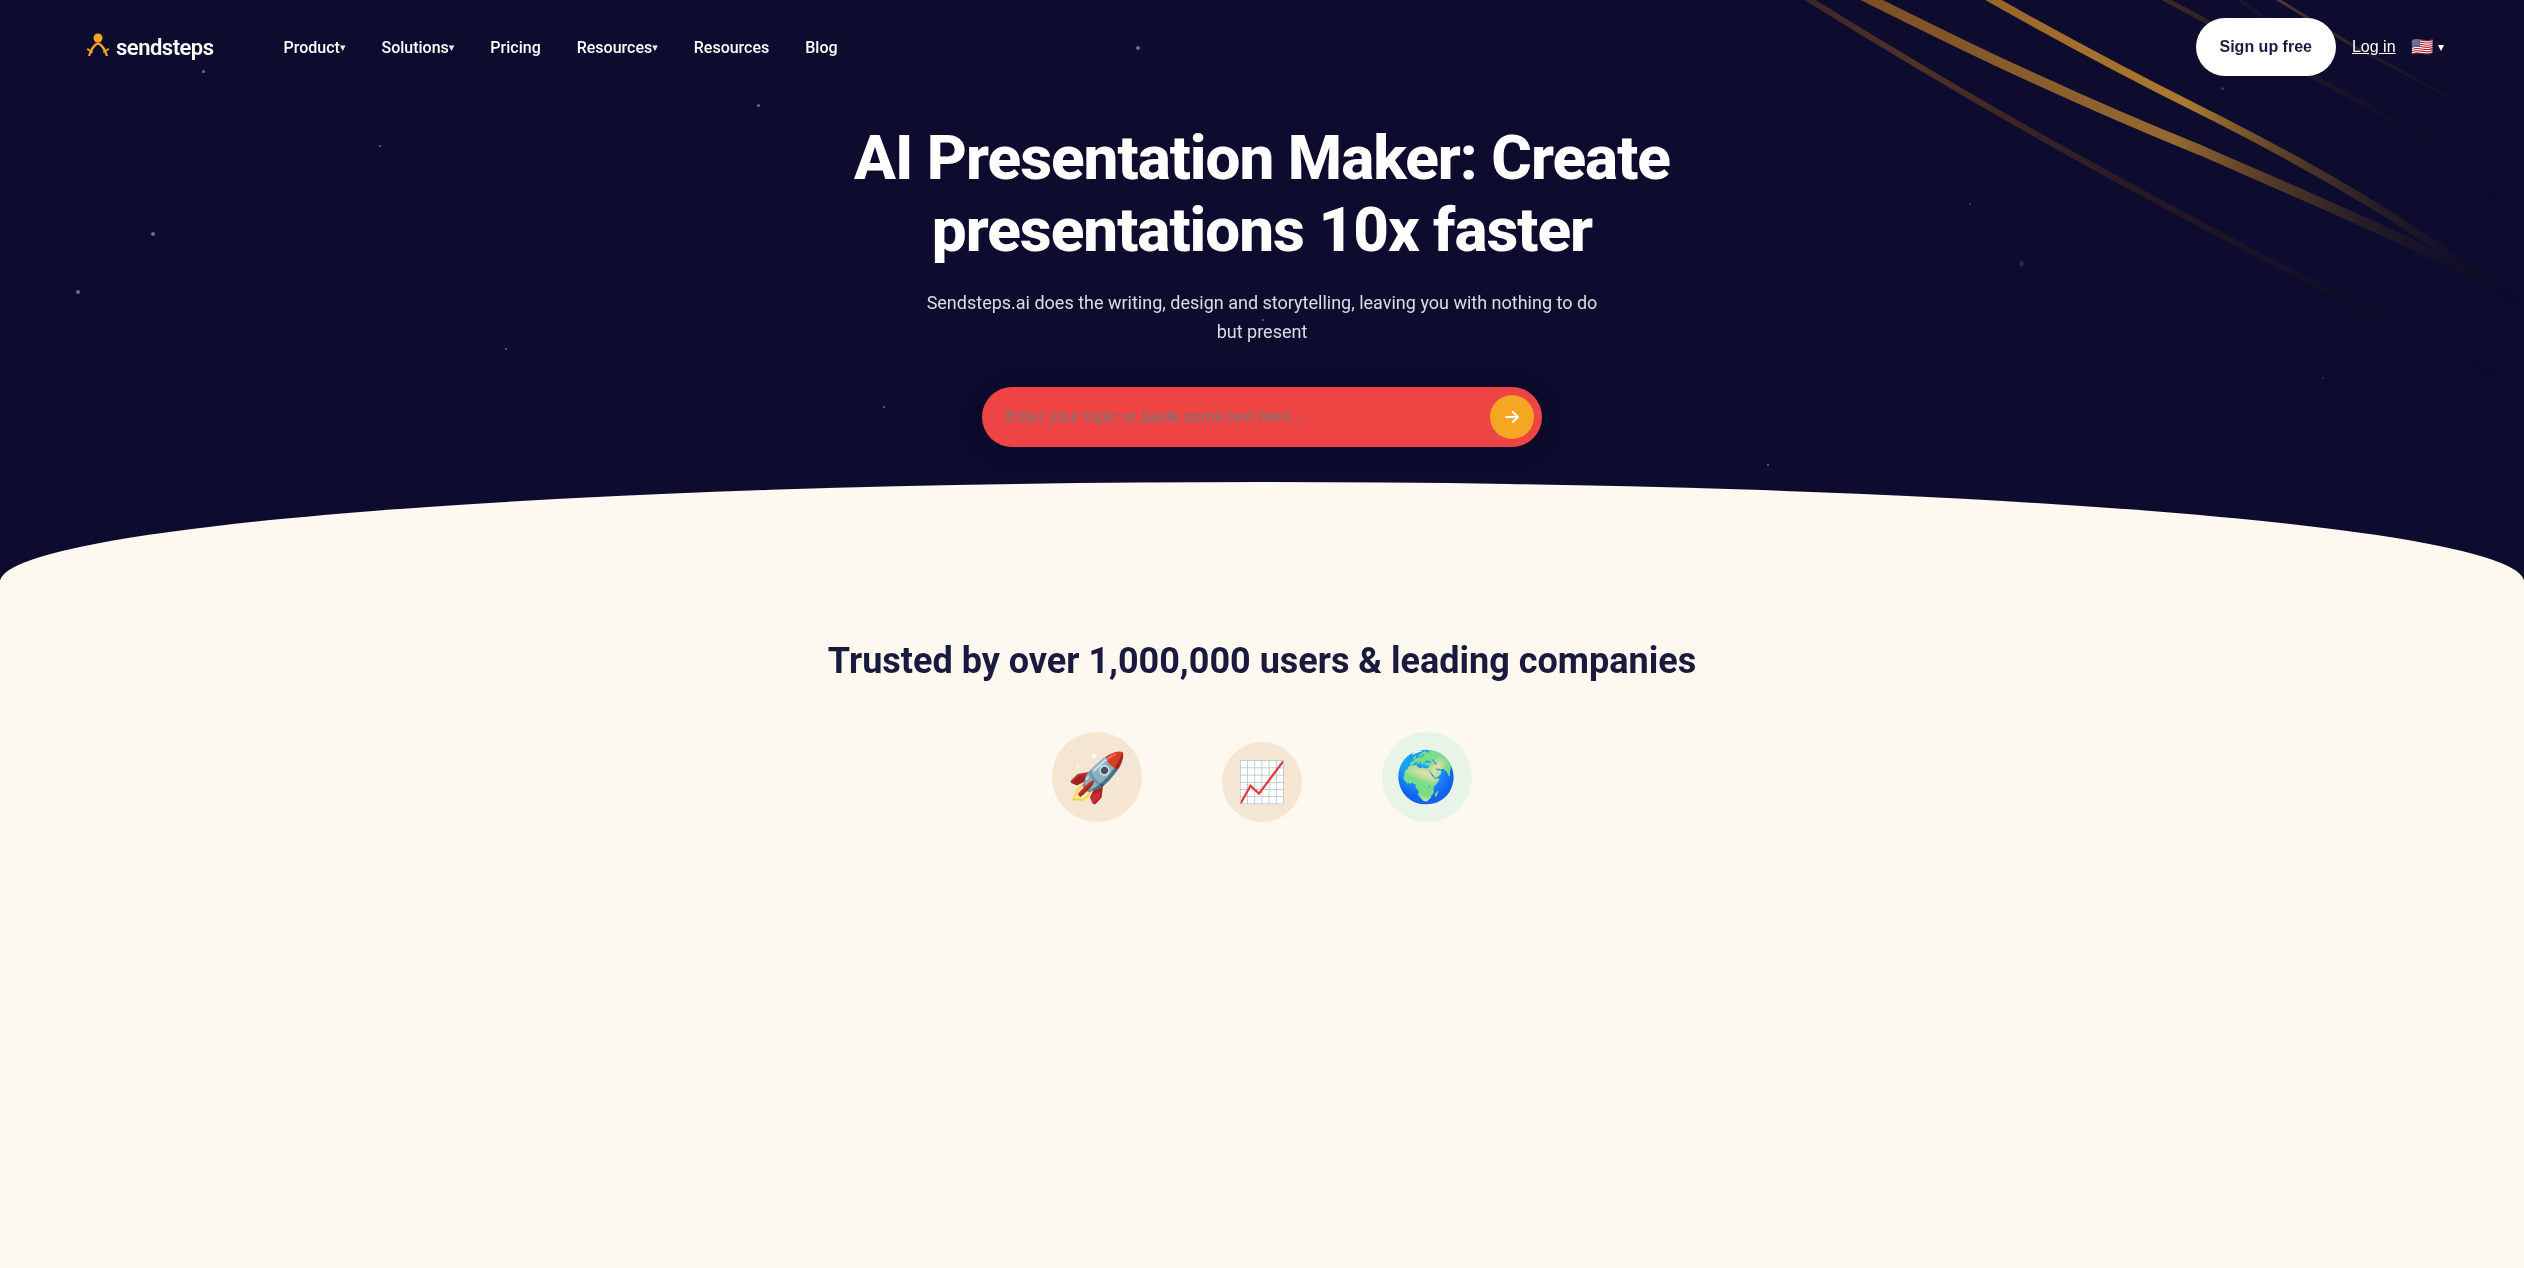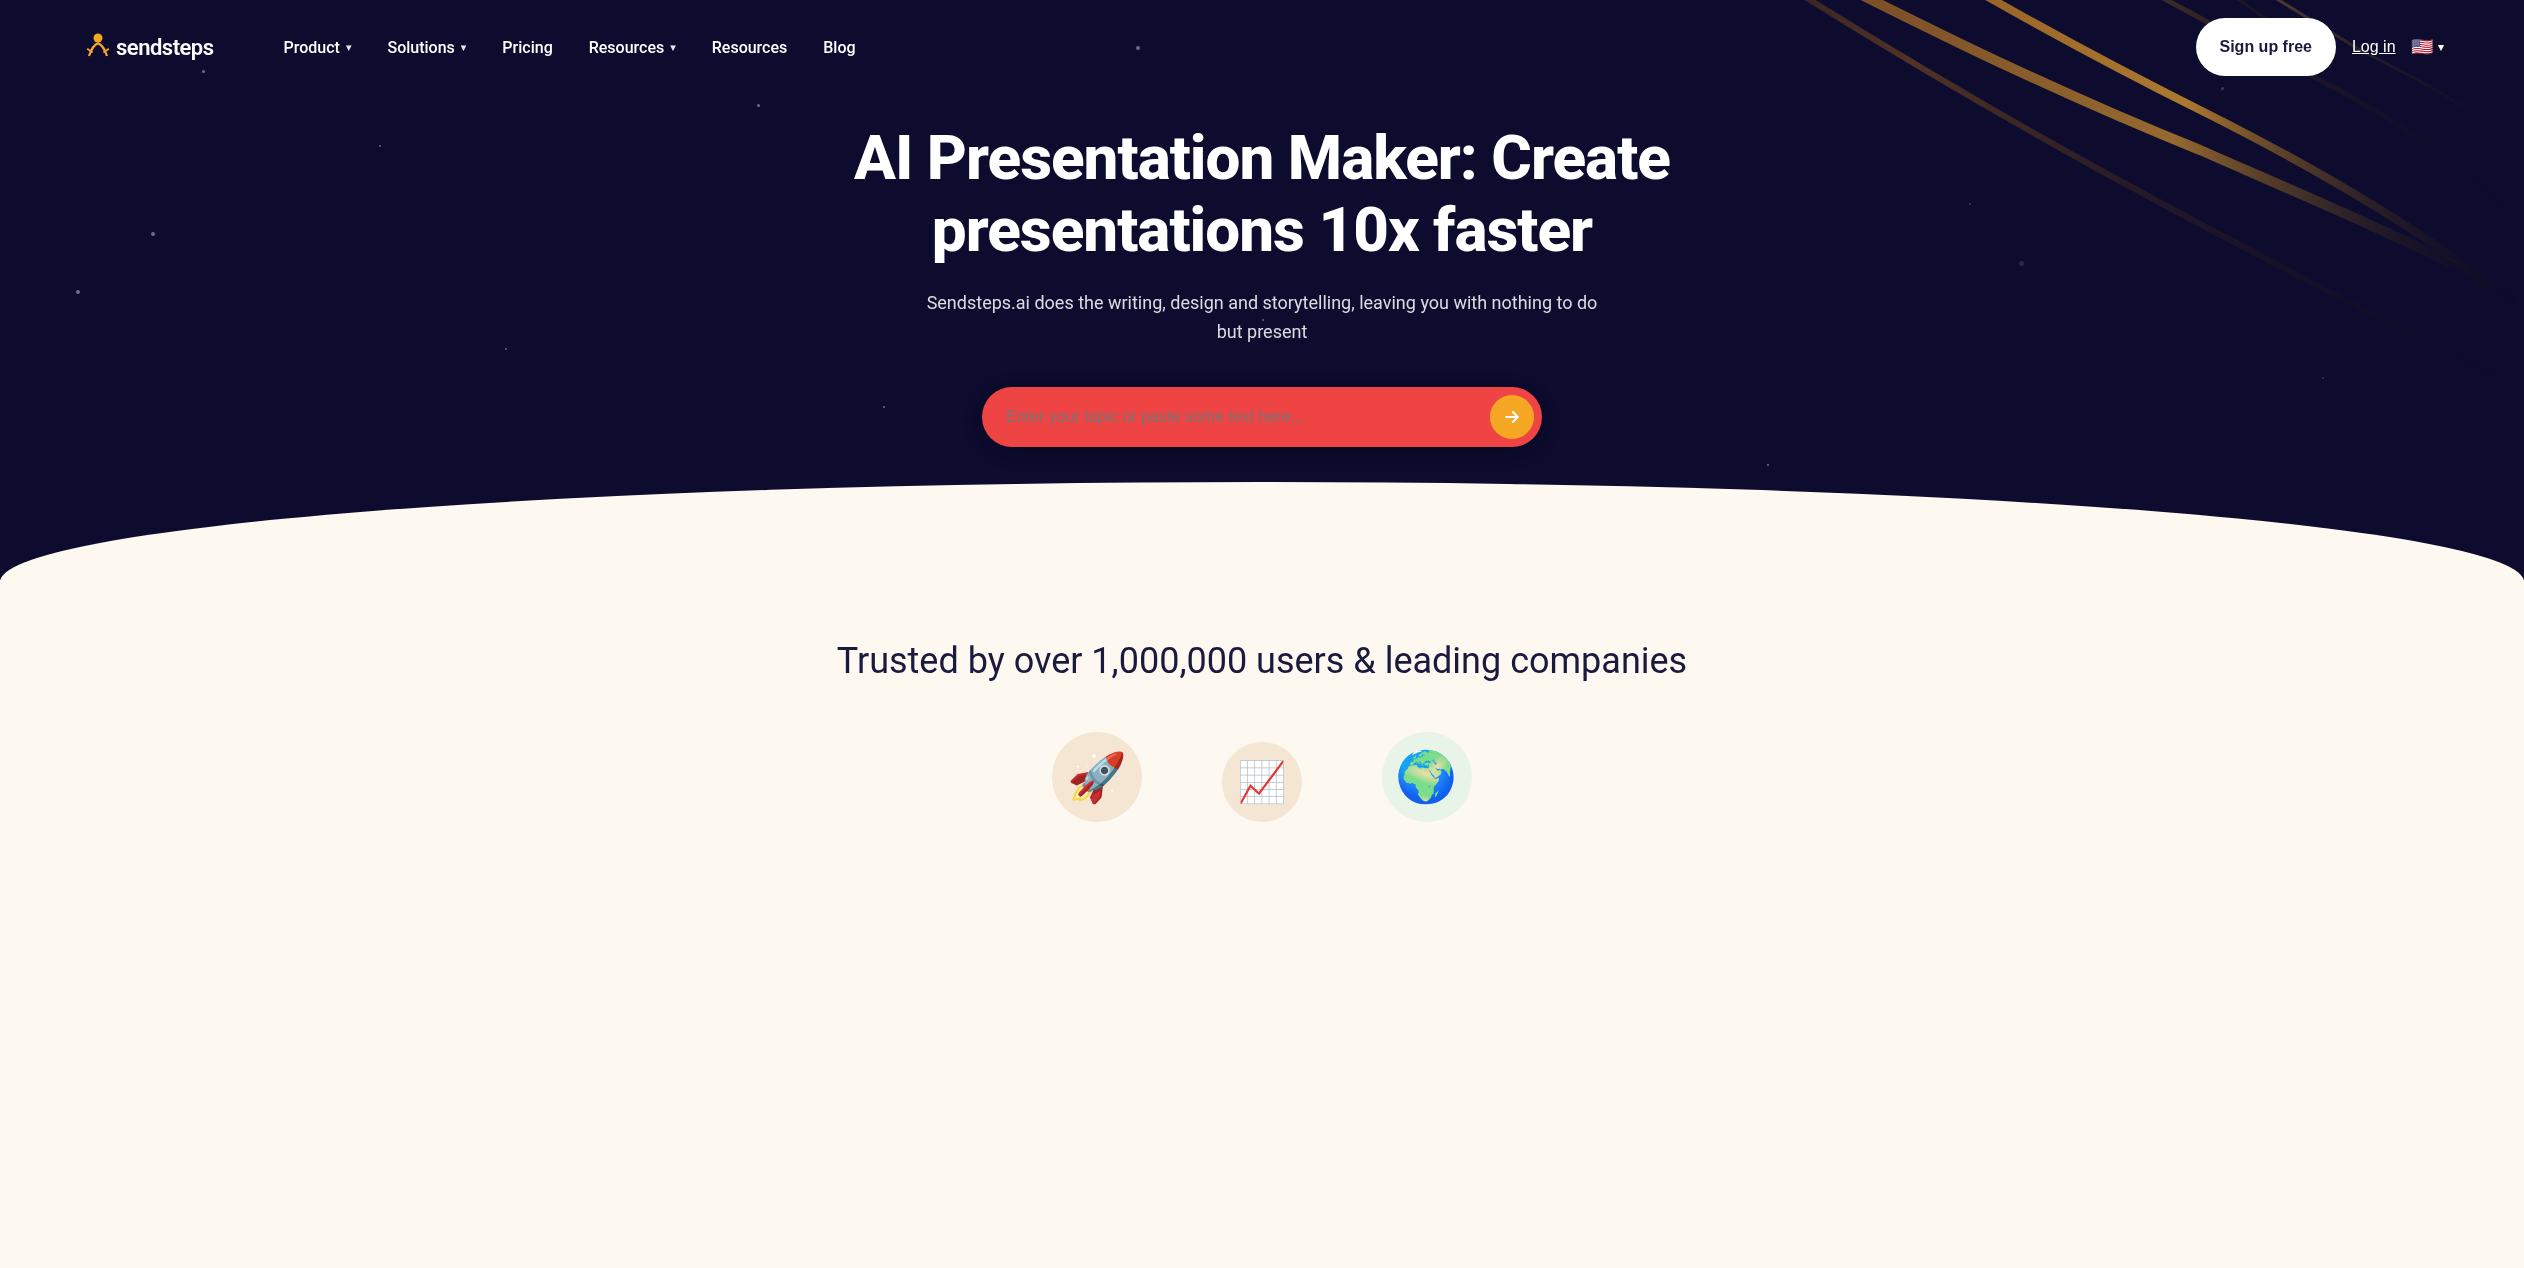--- a/index.html
+++ b/index.html
@@ -56,7 +56,6 @@
       border-radius: 6px;
       display: flex;
       align-items: center;
-      gap: 6px;
       cursor: pointer;
       white-space: nowrap;
     }

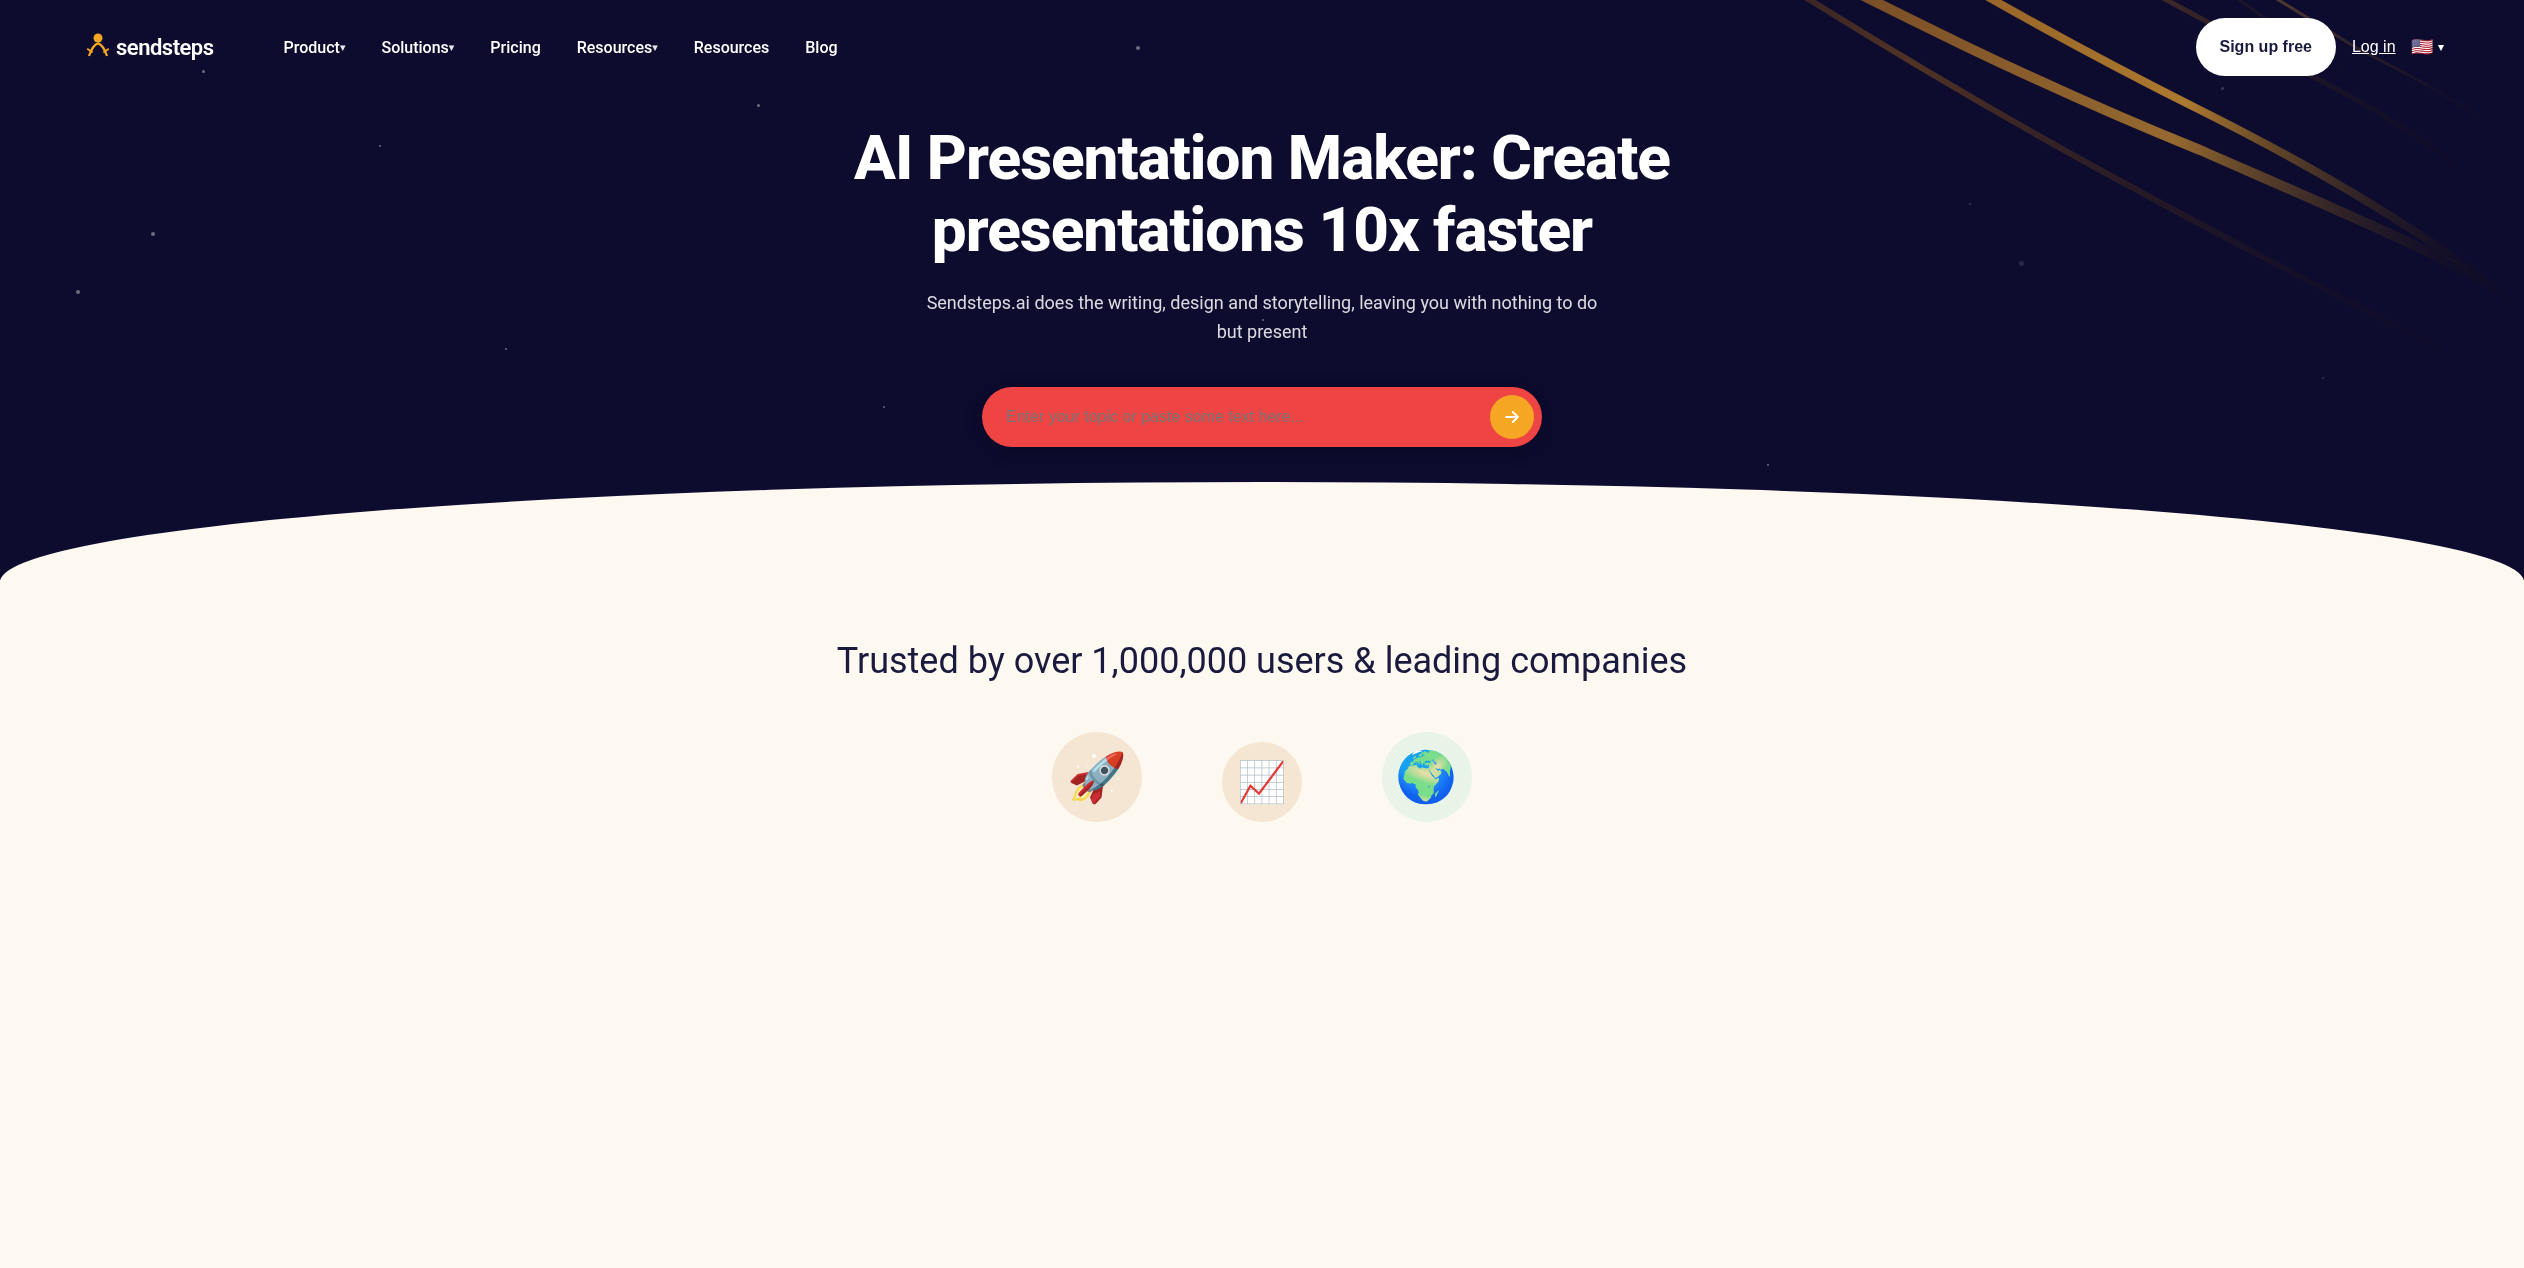--- a/index.html
+++ b/index.html
@@ -210,7 +210,7 @@
 
     .trusted-title {
       font-size: 36px;
-      font-weight: 400;
+      font-weight: 700;
       color: #1a1a3e;
       margin-bottom: 50px;
       display: inline-block;

